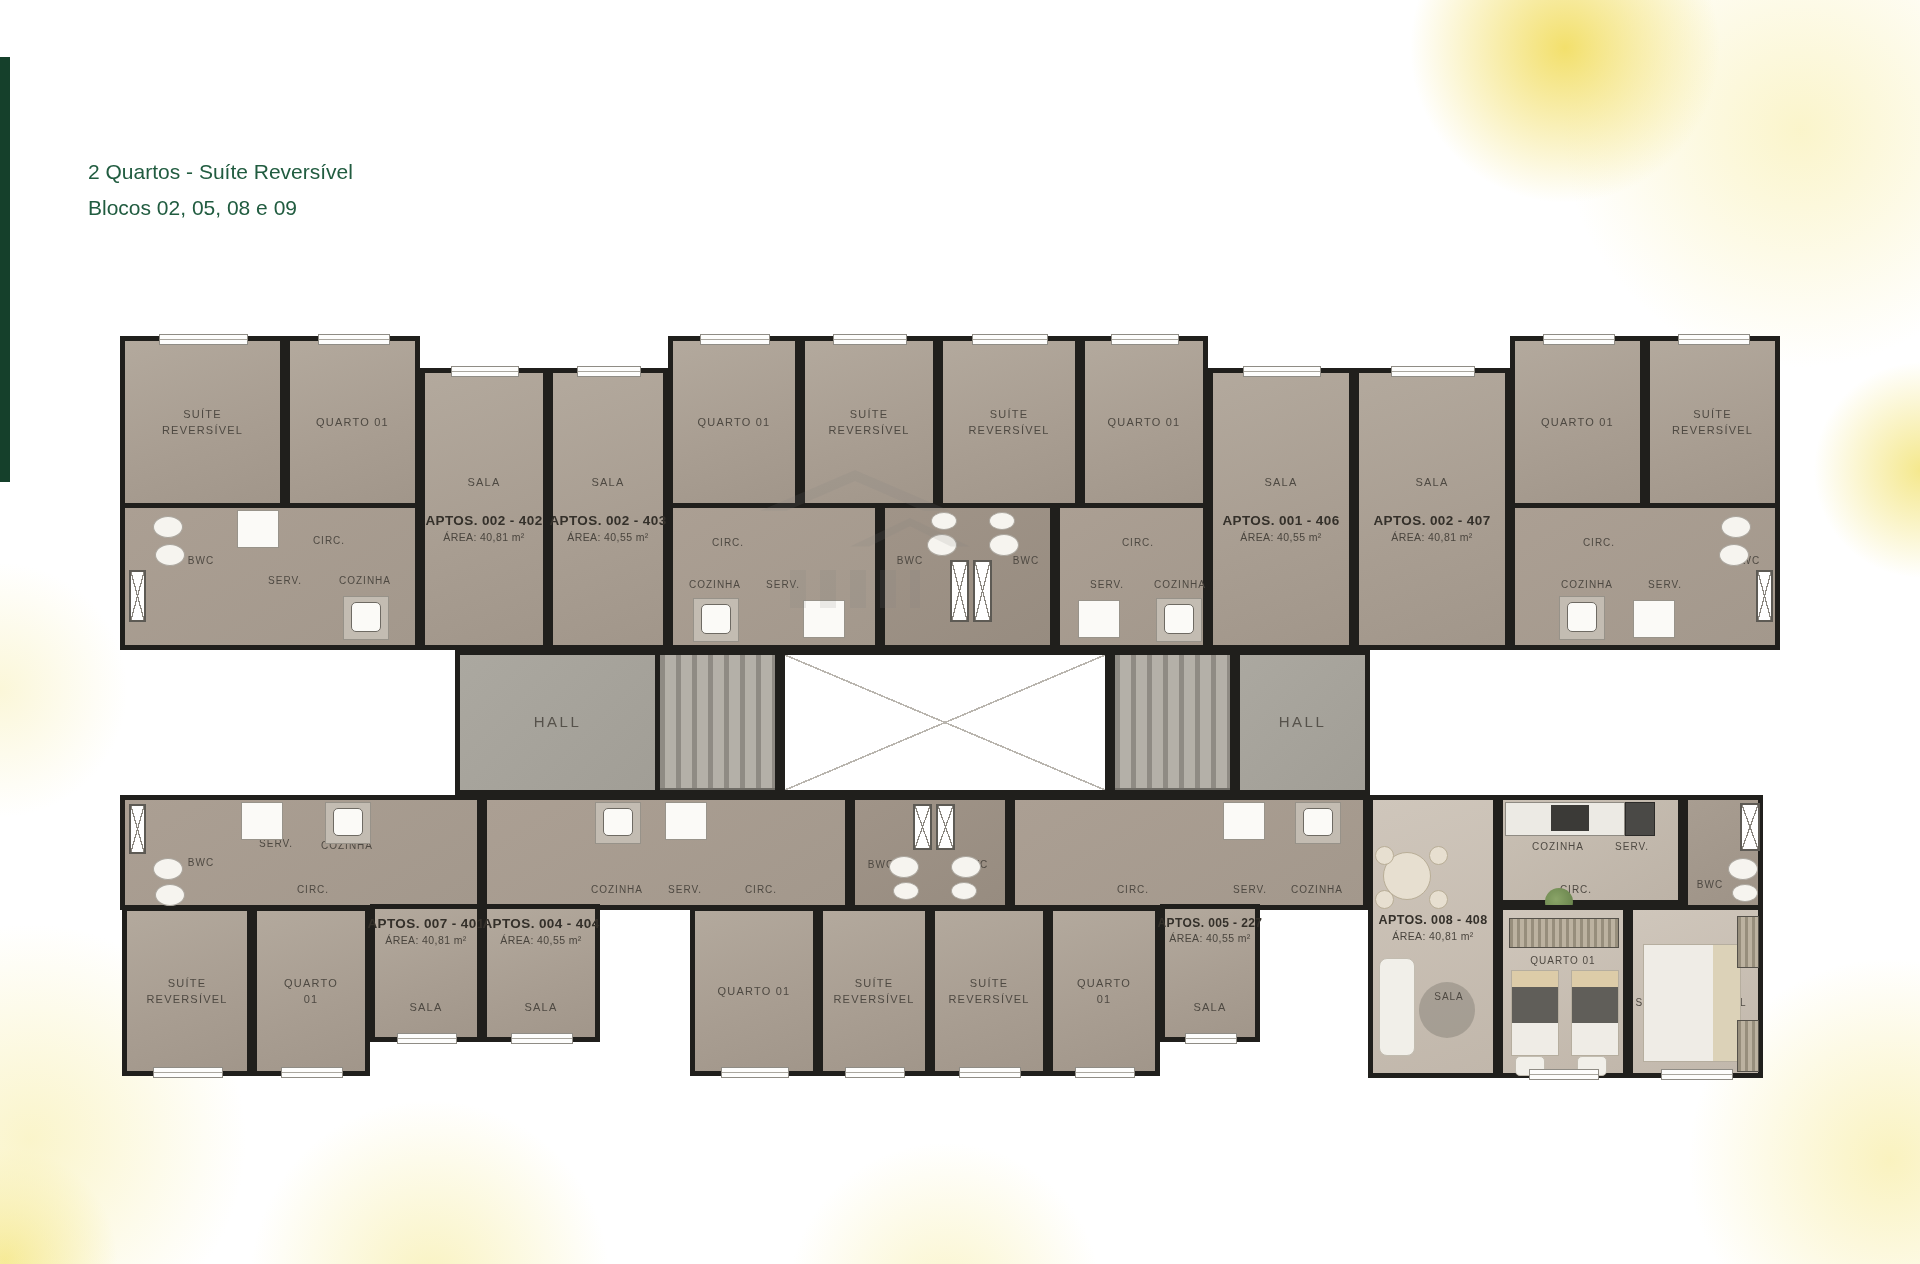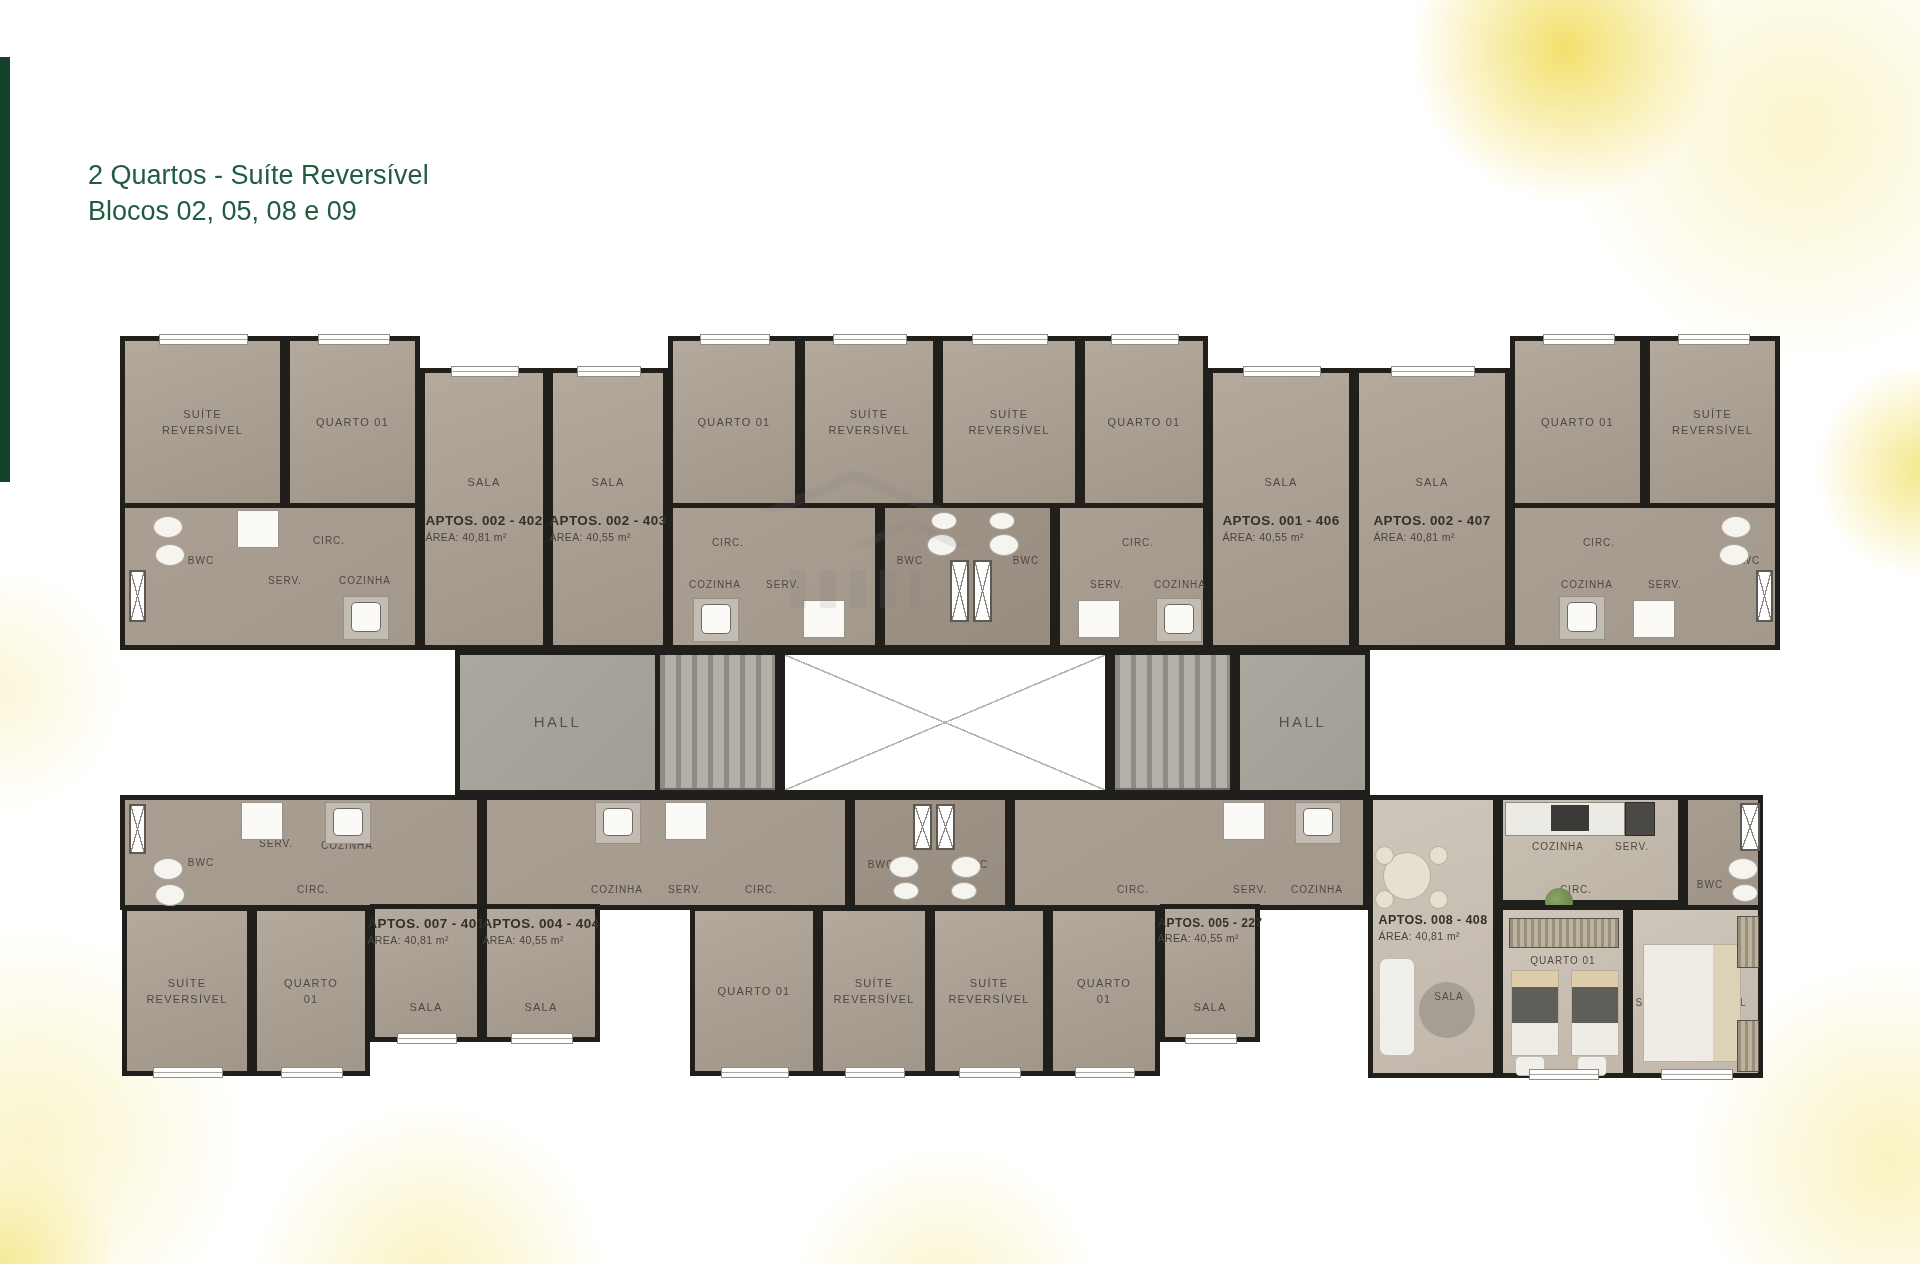--- a/index.html
+++ b/index.html
@@ -18,7 +18,7 @@
       #ffffff;}
   .edgebar{position:absolute;left:0;top:57px;width:10px;height:425px;background:#15402b;}
   .hd-title{position:absolute;left:88px;top:108px;font-size:36px;font-weight:bold;color:#175539;letter-spacing:.2px;}
-  .hd-sub{position:absolute;left:88px;font-size:27px;color:#215c40;}
+  .hd-sub{position:absolute;left:88px;font-size:21px;color:#215c40;}
   .room{position:absolute;box-sizing:border-box;border:5px solid #201f1c;
     background:linear-gradient(160deg,#b3a99d 0%,#a89d91 60%,#a1968a 100%);}
   .svc{position:absolute;box-sizing:border-box;border:5px solid #201f1c;

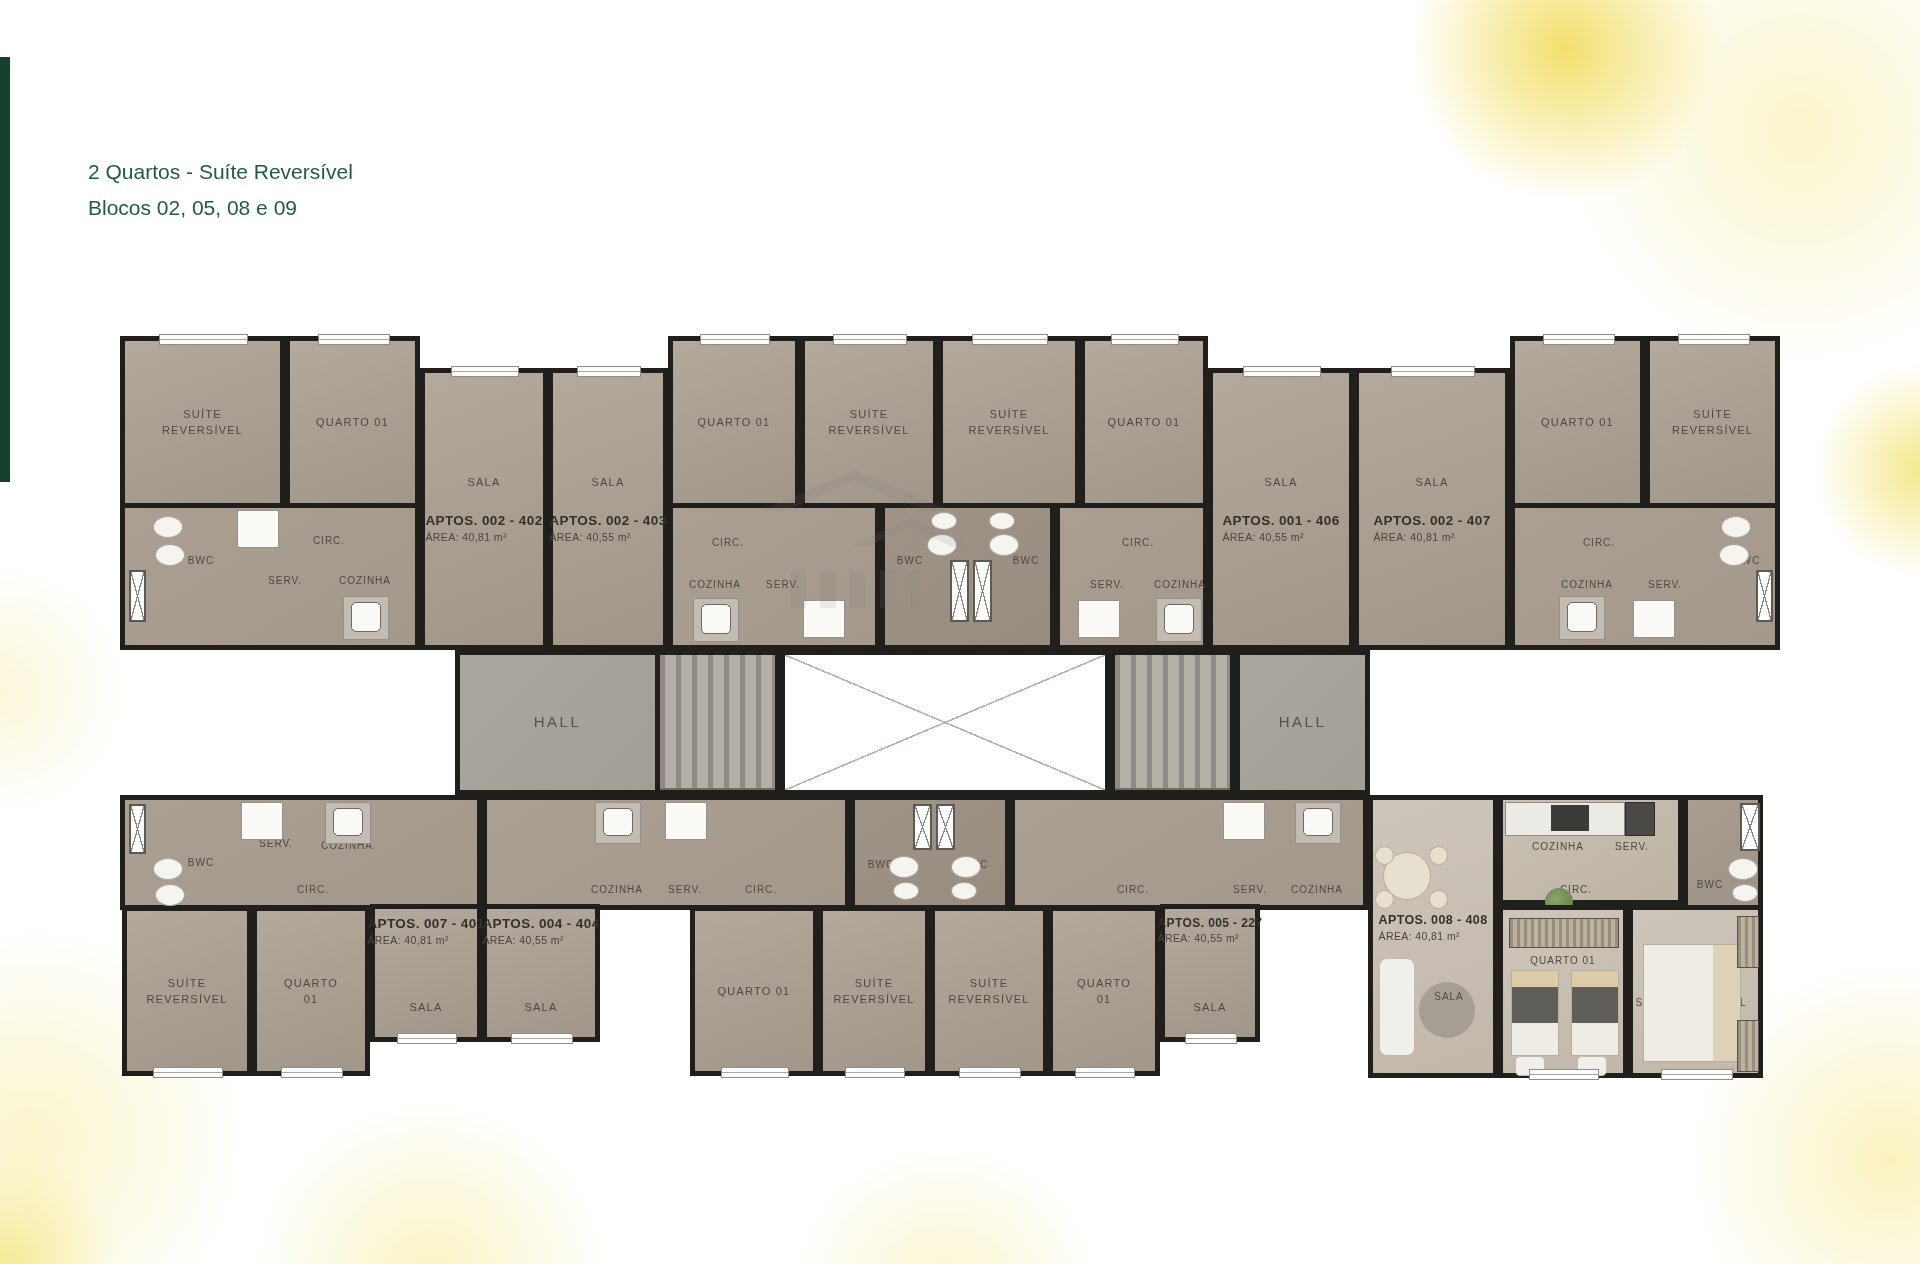--- a/index.html
+++ b/index.html
@@ -27,7 +27,7 @@
   .cc{display:flex;align-items:center;justify-content:center;text-align:center;}
   .rlabel{font-size:11px;letter-spacing:1.2px;color:#4e4942;line-height:1.5;text-align:center;white-space:pre-line;}
   .slabel{position:absolute;font-size:10px;letter-spacing:1px;color:#4e4942;white-space:nowrap;transform:translate(-50%,-50%);}
-  .aptblock{line-height:1.35;}
+  .aptblock{text-align:center;line-height:1.35;}
   .aptname{font-size:13.5px;font-weight:bold;color:#34302a;letter-spacing:.4px;white-space:nowrap;}
   .aptarea{font-size:10.5px;color:#49443d;letter-spacing:.4px;white-space:nowrap;}
   .salaflex{display:flex;flex-direction:column;align-items:center;justify-content:center;gap:22px;}

